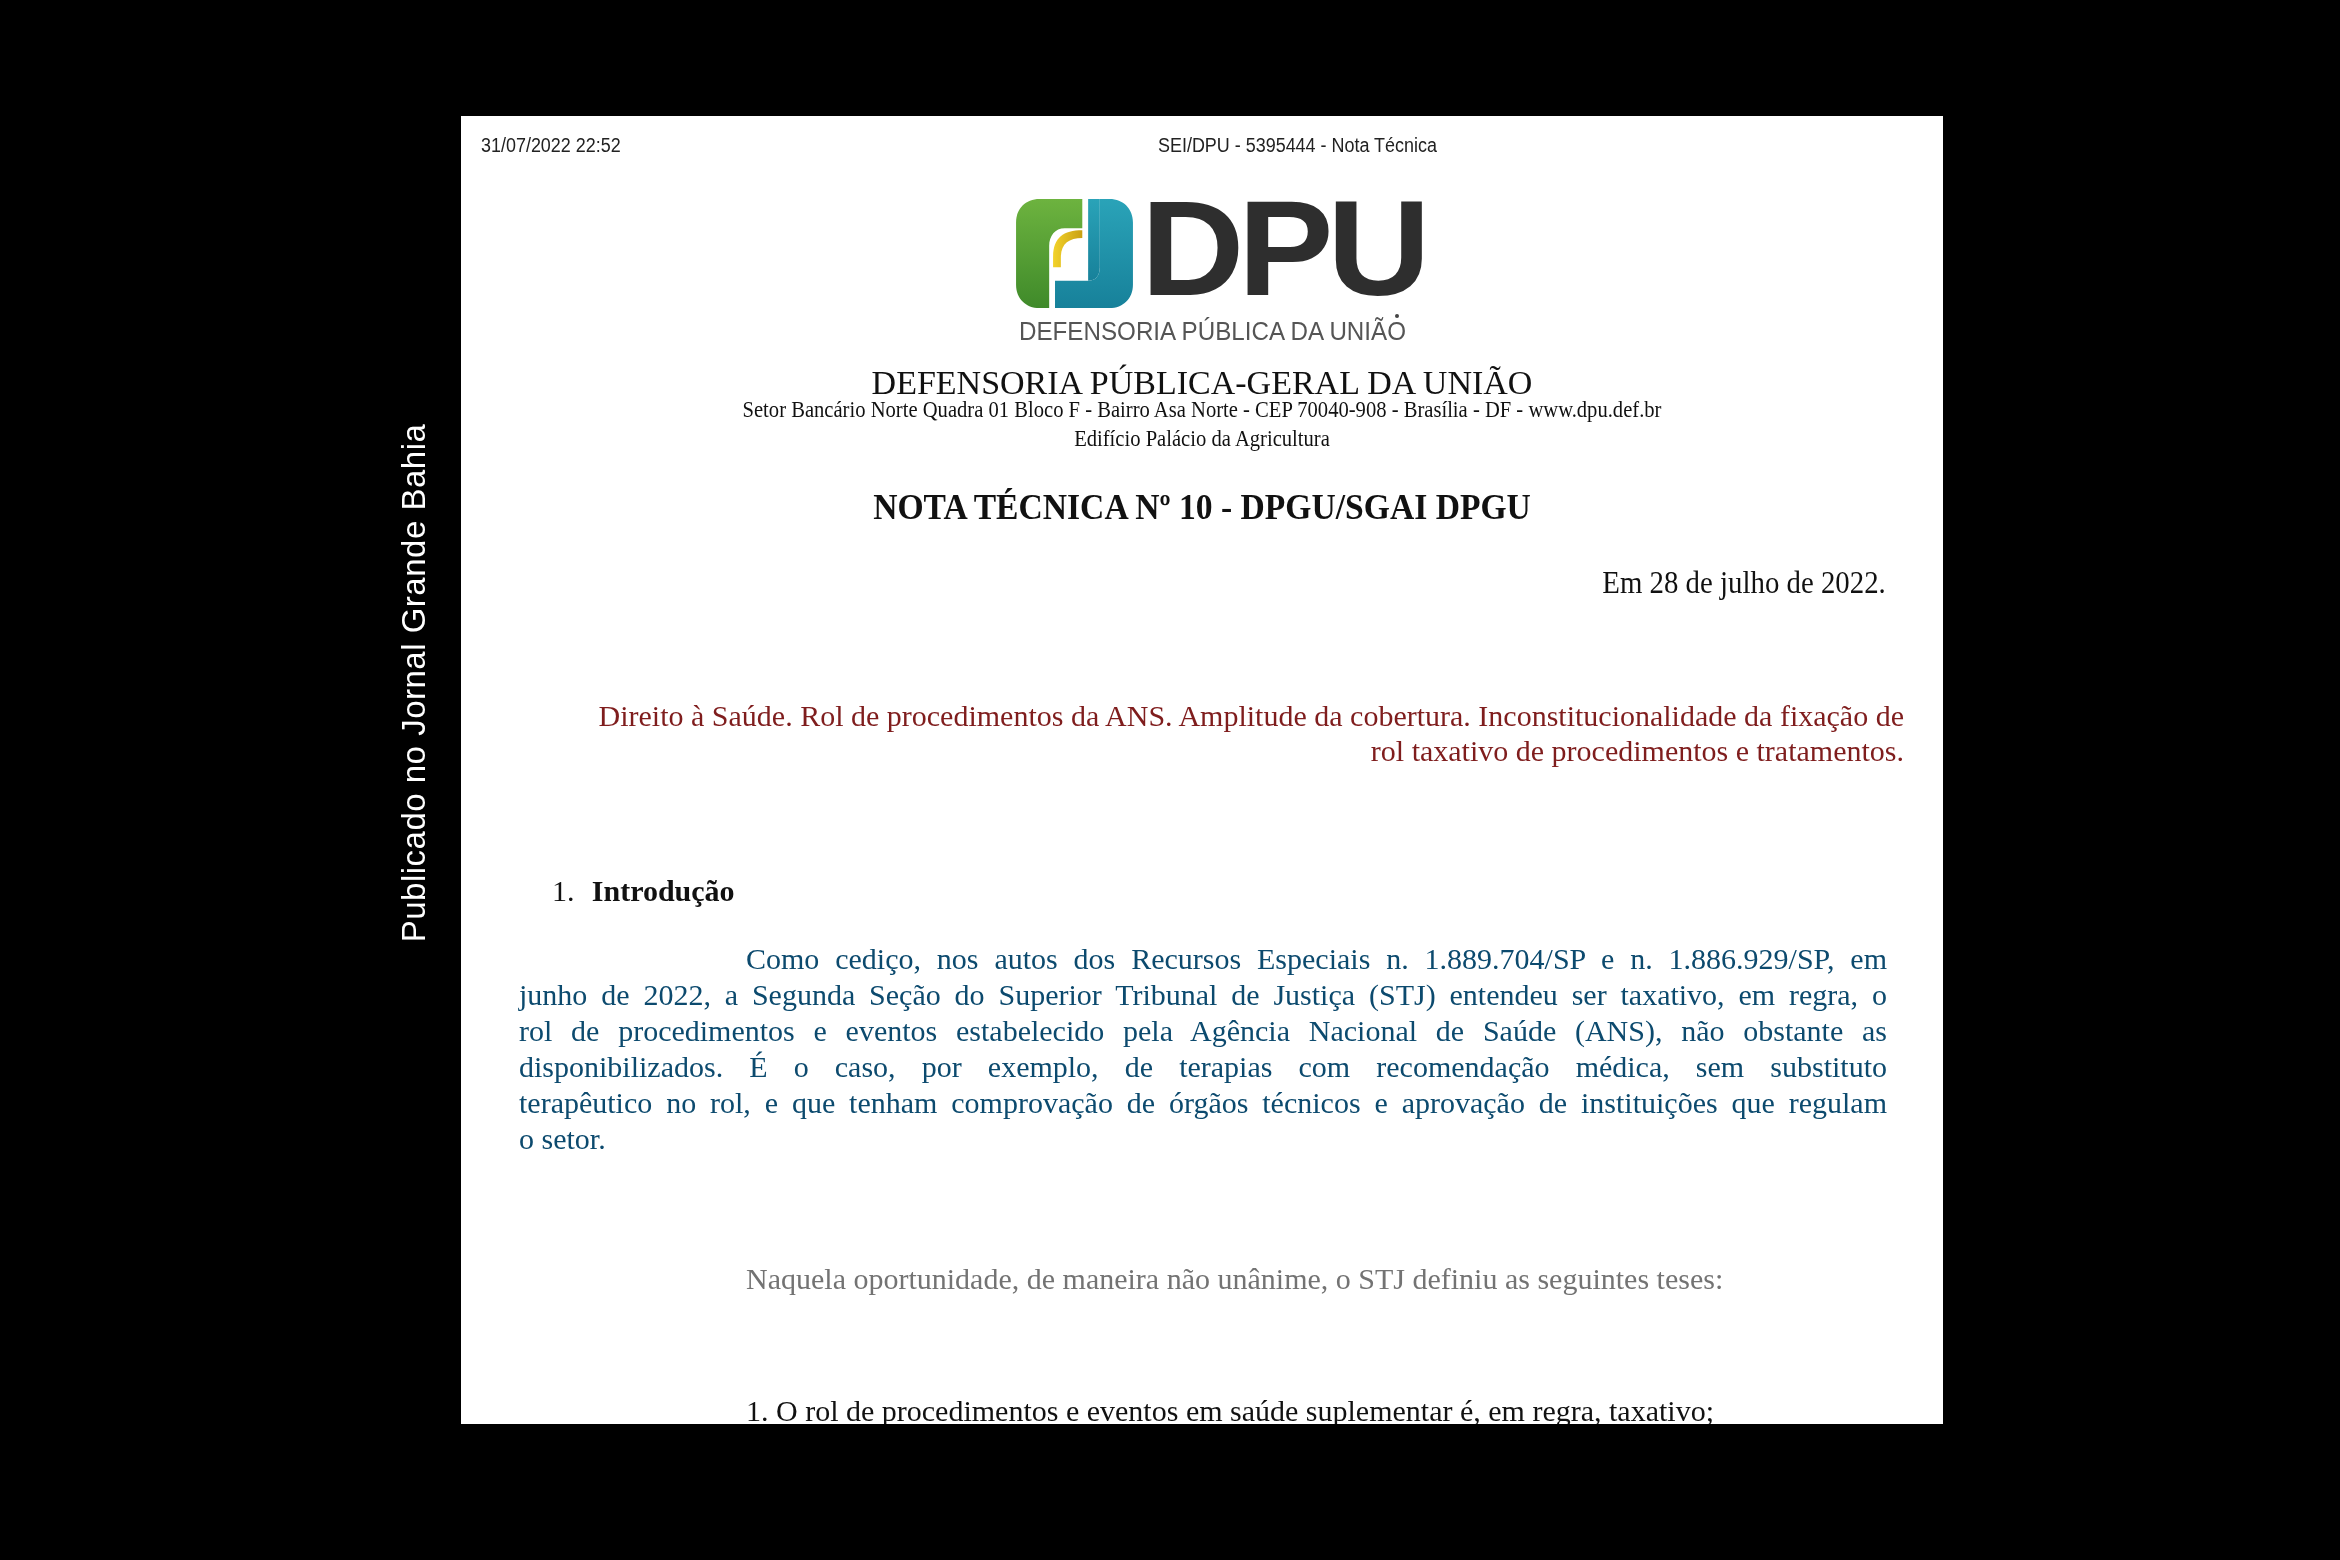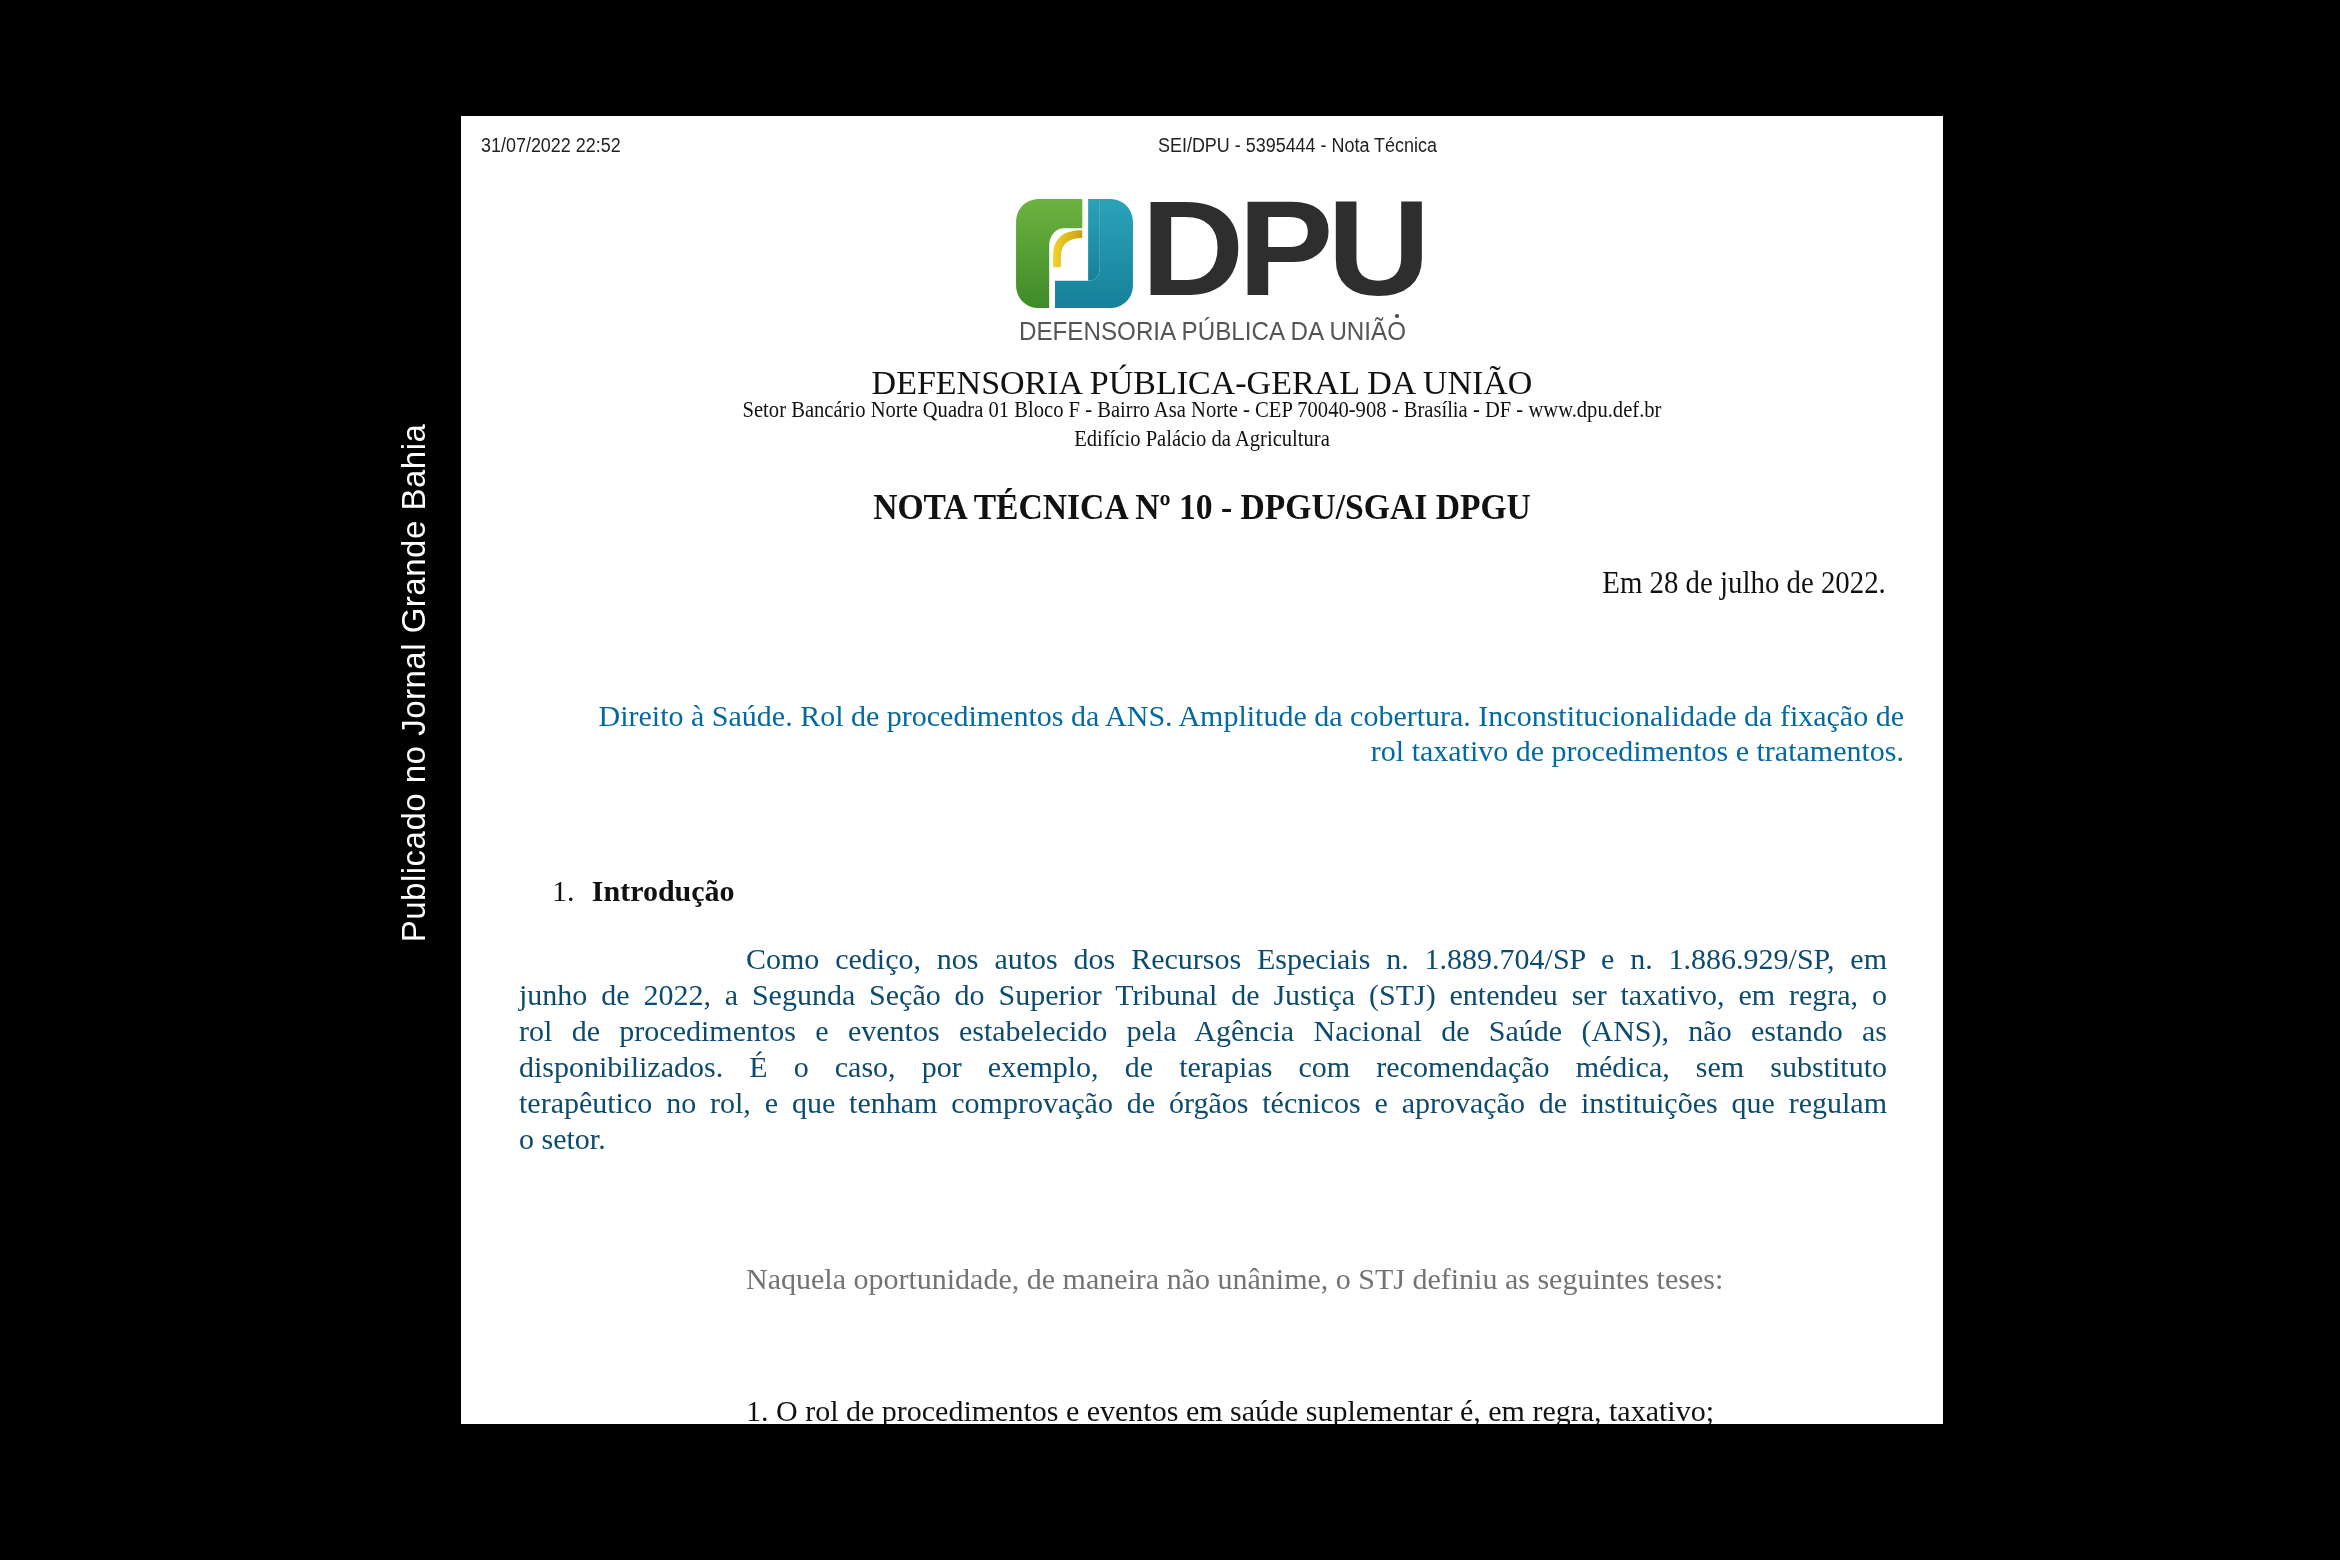--- a/index.html
+++ b/index.html
@@ -50,7 +50,7 @@
     transform: scaleX(0.93); transform-origin: right top; }
 
   .ementa { position: absolute; left: 39px; right: 39px; top: 582px; font-size: 30px;
-    text-align: right; line-height: 35px; color: #0369a1; }
+    text-align: right; line-height: 35px; color: #7f1d1d; }
   .ementa span { display: block; }
 
   .section-heading { position: absolute; left: 91px; top: 758px; font-size: 30px; color: #111; }

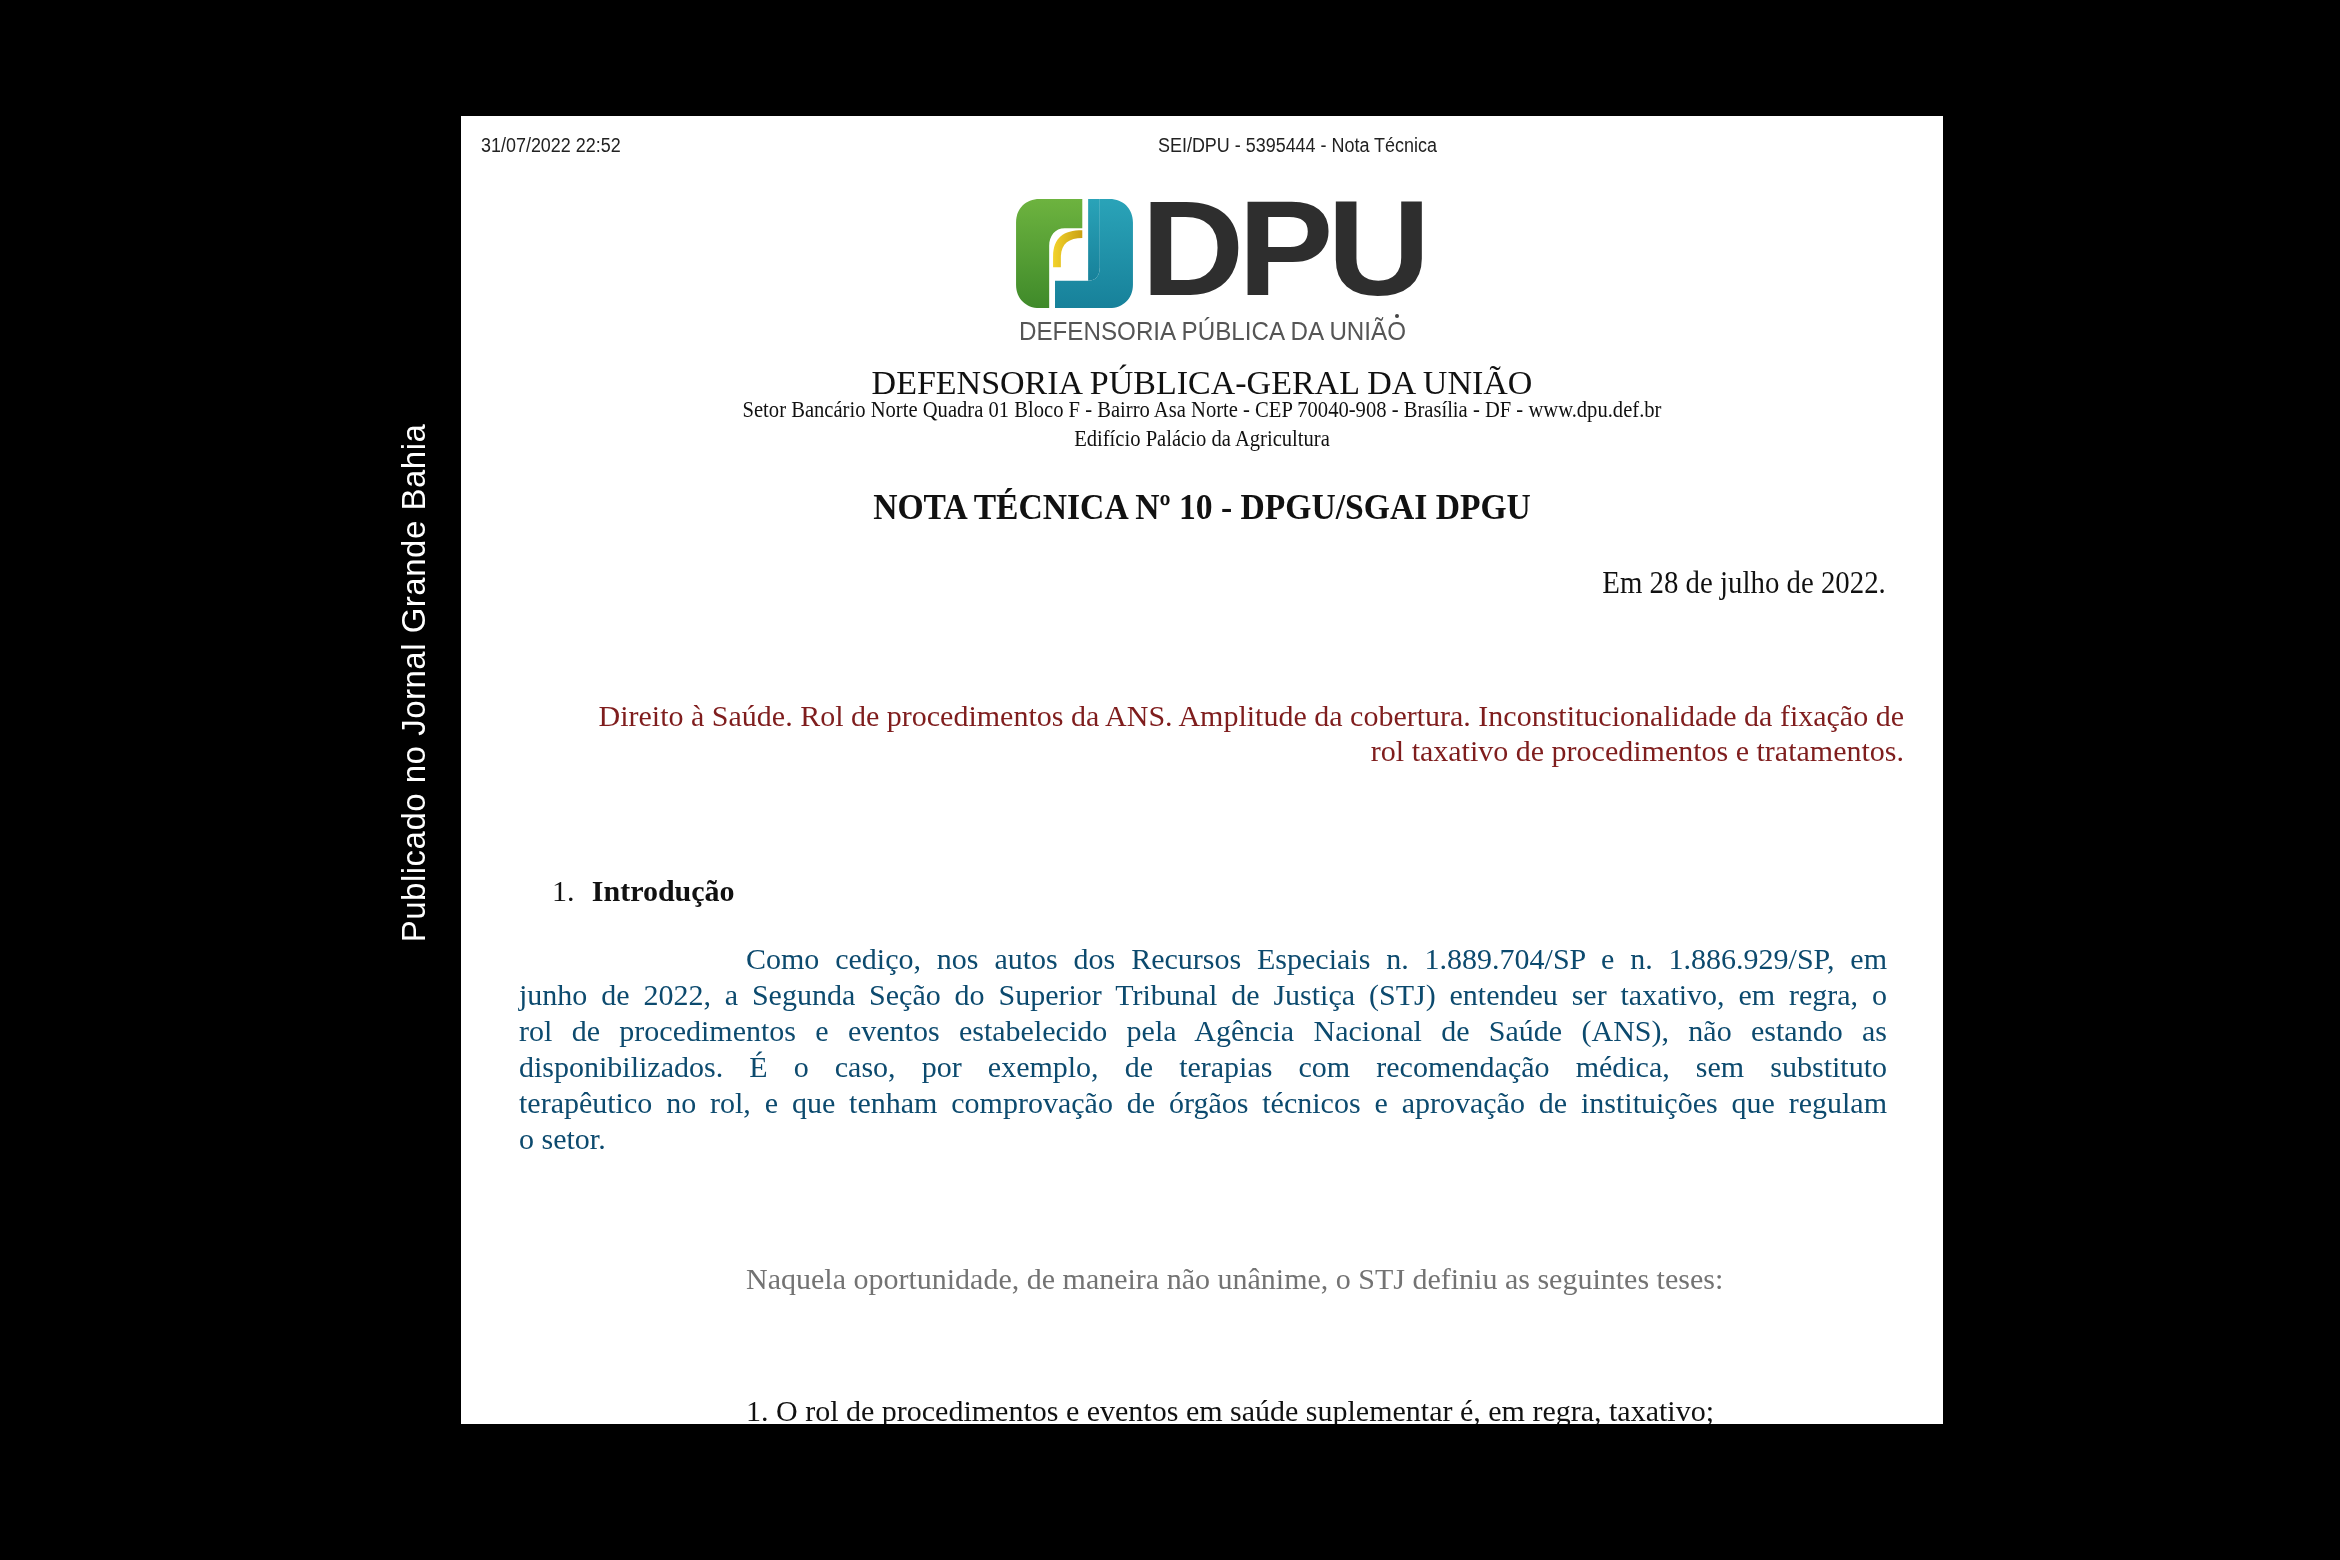--- a/index.html
+++ b/index.html
@@ -125,7 +125,7 @@
   <div class="para">
     <span class="line first">Como cediço, nos autos dos Recursos Especiais n. 1.889.704/SP e n. 1.886.929/SP, em</span>
     <span class="line">junho de 2022, a Segunda Seção do Superior Tribunal de Justiça (STJ) entendeu ser taxativo, em regra, o</span>
-    <span class="line">rol de procedimentos e eventos estabelecido pela Agência Nacional de Saúde (ANS), não estando as</span>
+    <span class="line">rol de procedimentos e eventos estabelecido pela Agência Nacional de Saúde (ANS), não obstante as</span>
     <span class="line">disponibilizados. É o caso, por exemplo, de terapias com recomendação médica, sem substituto</span>
     <span class="line">terapêutico no rol, e que tenham comprovação de órgãos técnicos e aprovação de instituições que regulam</span>
     <span class="line last">o setor.</span>

